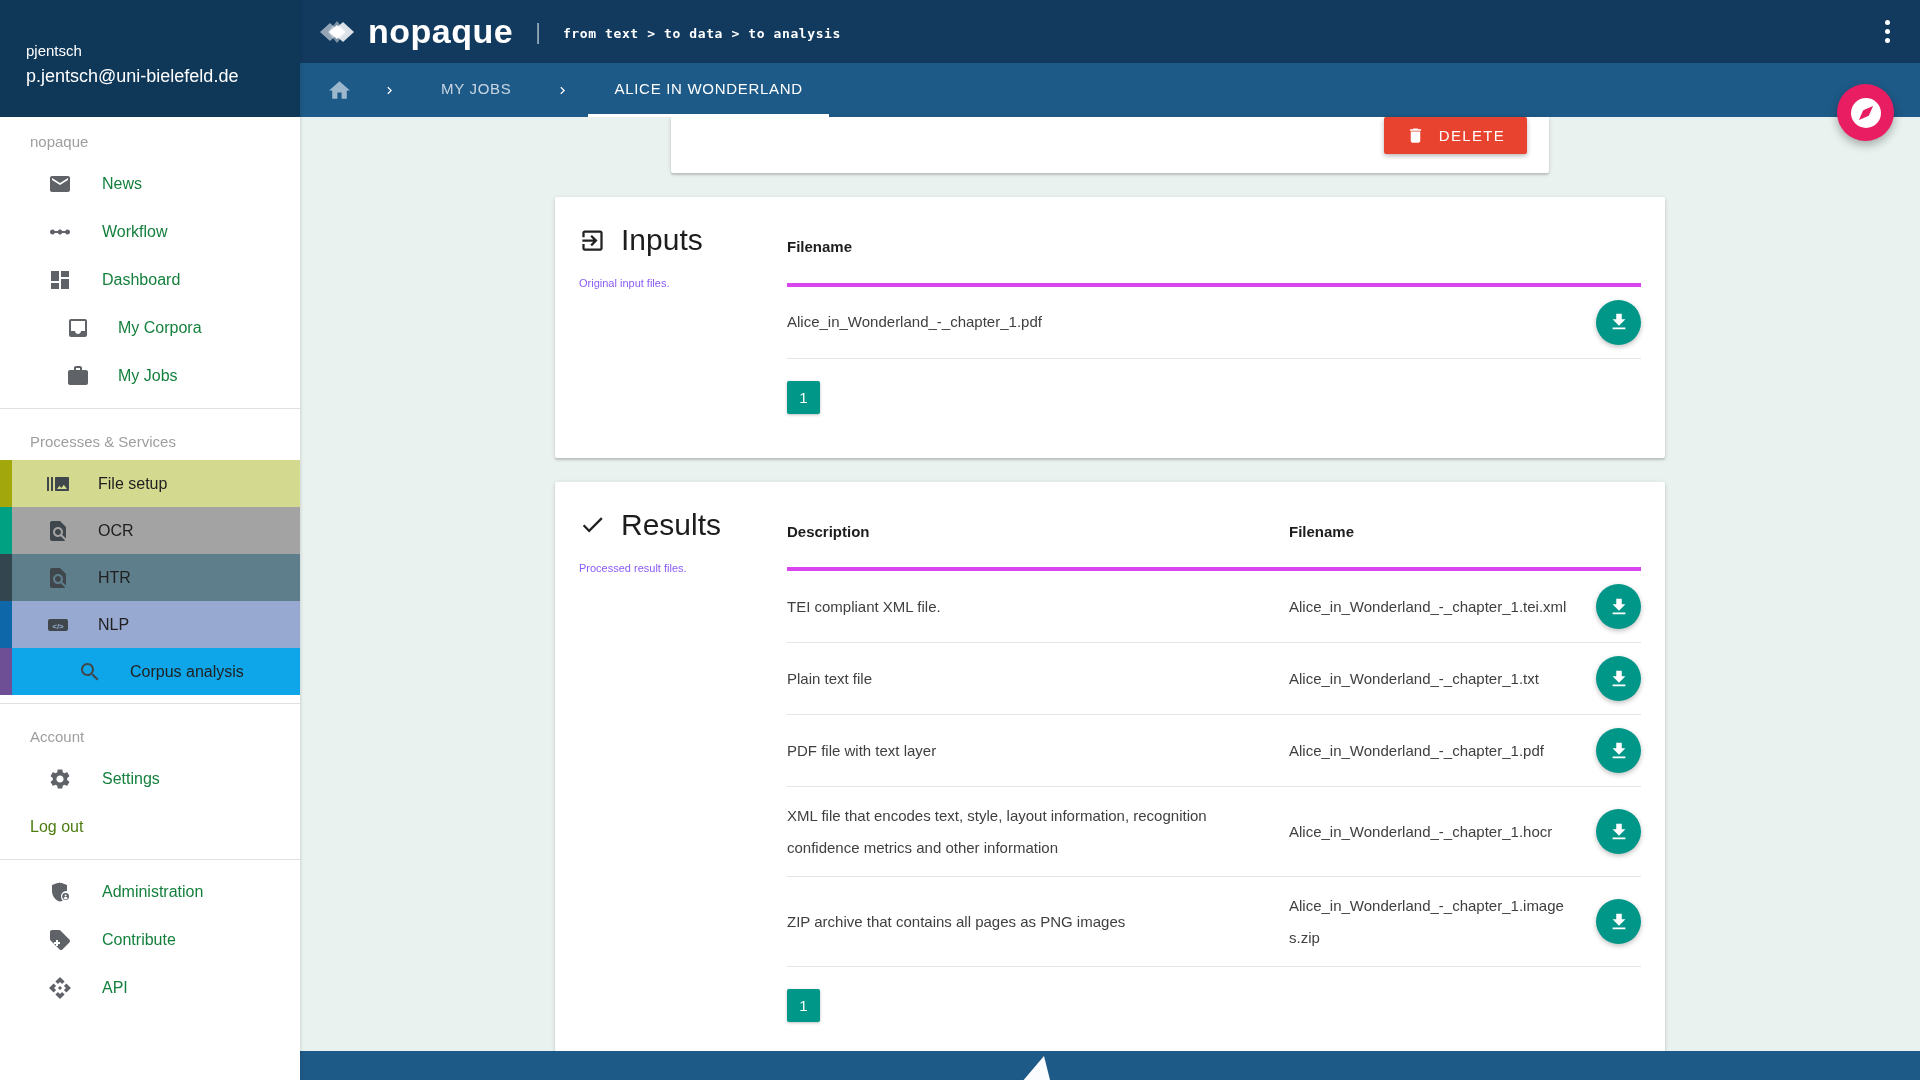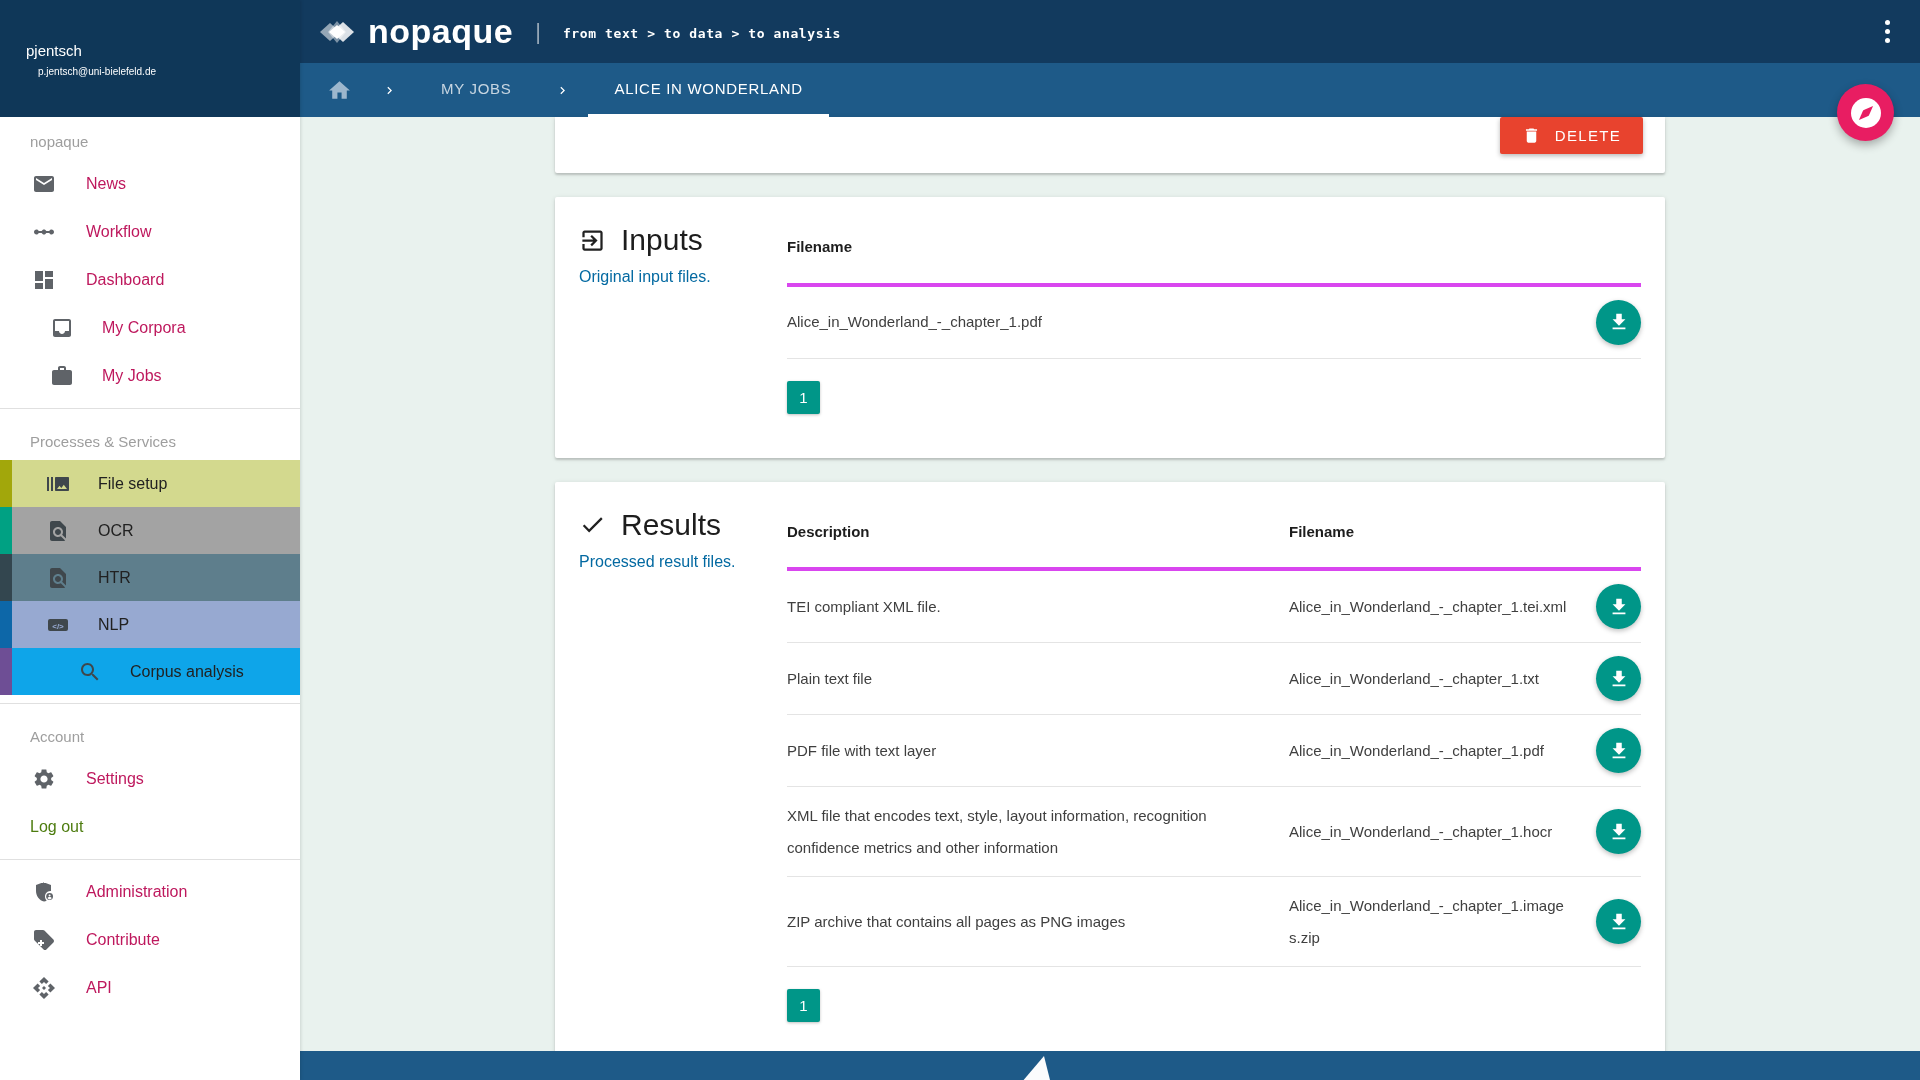--- a/index.html
+++ b/index.html
@@ -12,7 +12,7 @@
              box-shadow:1px 0 3px rgba(0,0,0,.12); position:relative; z-index:6; }
   .user-panel { height:117px; background:#0f3758; color:#fff; padding:42px 10px 0 26px; }
   .user-name { font-size:15px; margin-bottom:7px; }
-  .user-email { font-size:10px;margin-left:12px; }
+  .user-email { font-size:18px; }
   .side-label { color:#9e9e9e; font-size:15px; padding:16px 0 10px 30px; }
   .side-item { height:48px; display:flex; align-items:center; color:#be185d;
                font-size:16px; cursor:pointer; }

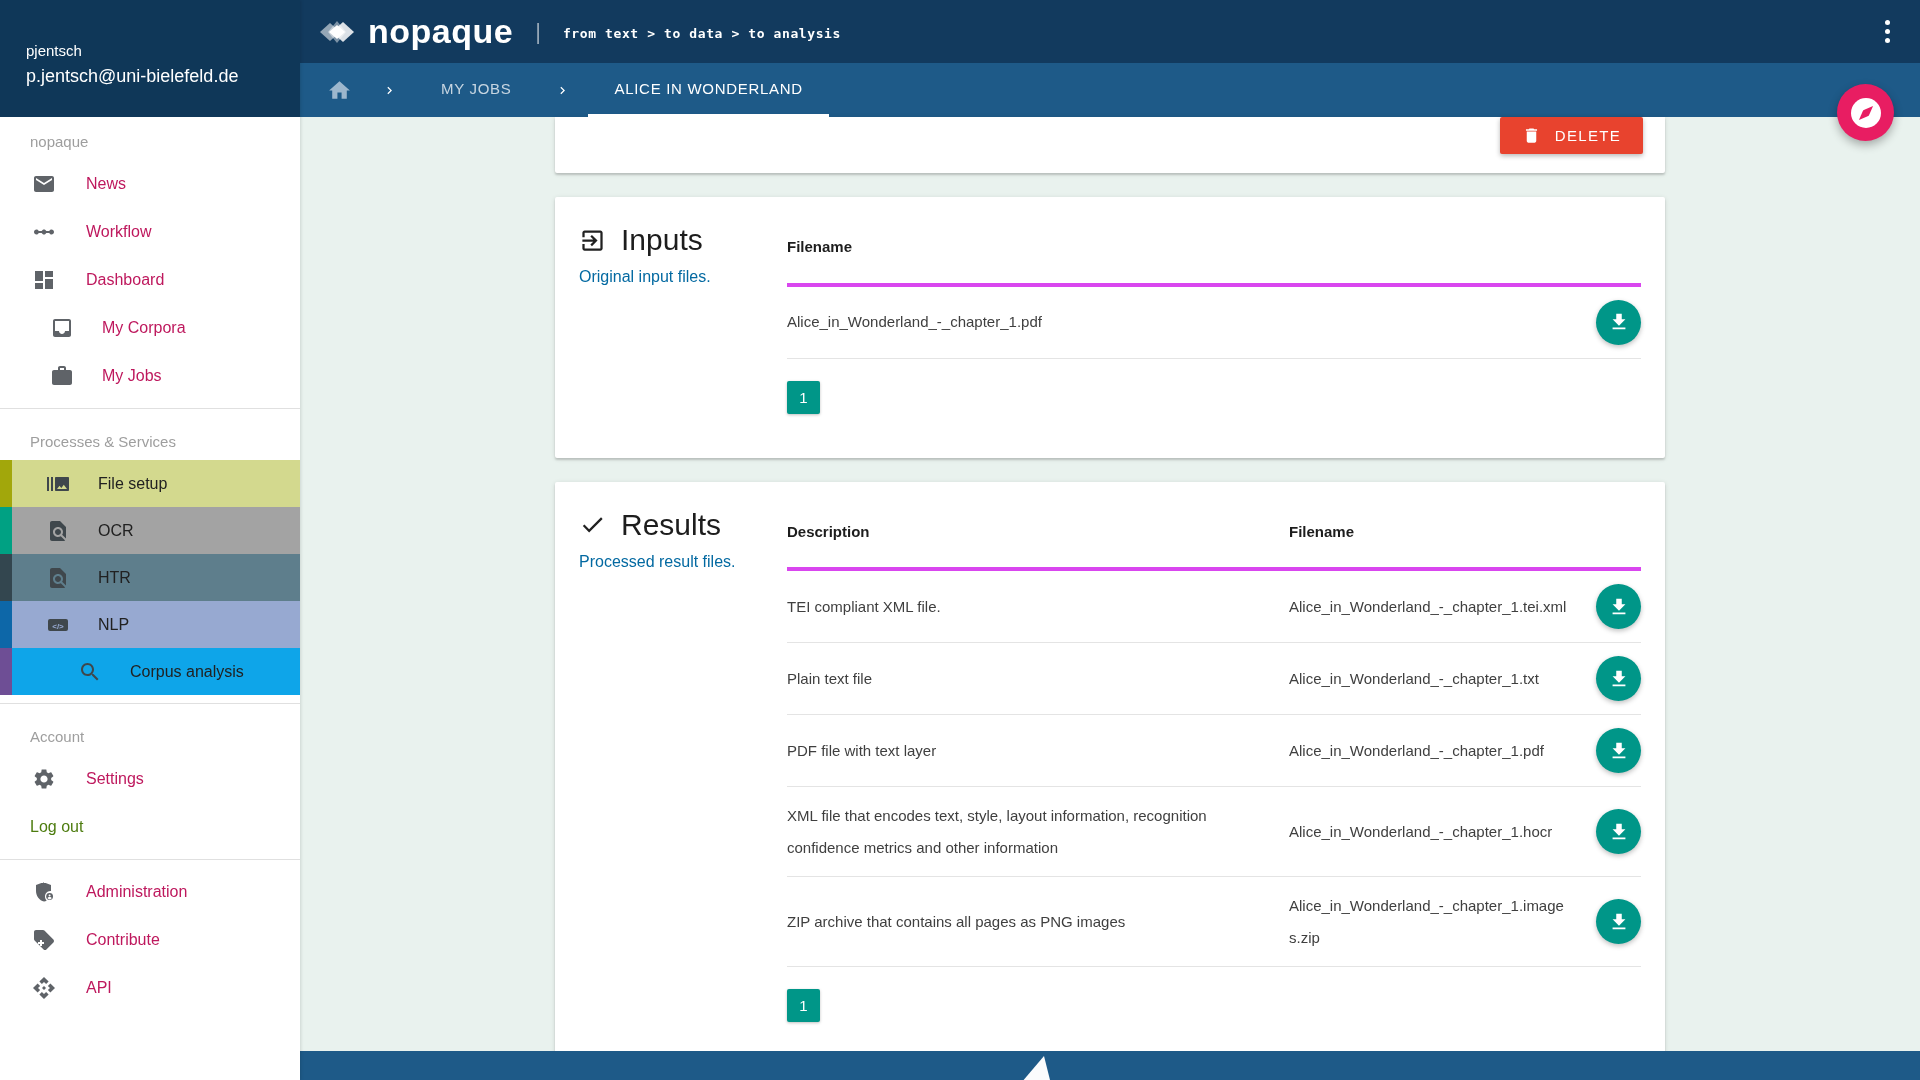--- a/index.html
+++ b/index.html
@@ -60,7 +60,7 @@
             transform:translate(-50%,-50%) rotate(-45deg);
             clip-path:polygon(0 50%, 50% 0, 100% 50%, 50% 100%); }
 
-  .top-card { width:1110px; margin:0 auto; background:#fff; height:56px;
+  .top-card { width:878px; margin:0 auto; background:#fff; height:56px;
               box-shadow:0 2px 2px rgba(0,0,0,.14),0 1px 5px rgba(0,0,0,.12);
               display:flex; justify-content:flex-end; align-items:flex-start;
               padding:0 22px; border-radius:0 0 2px 2px; }

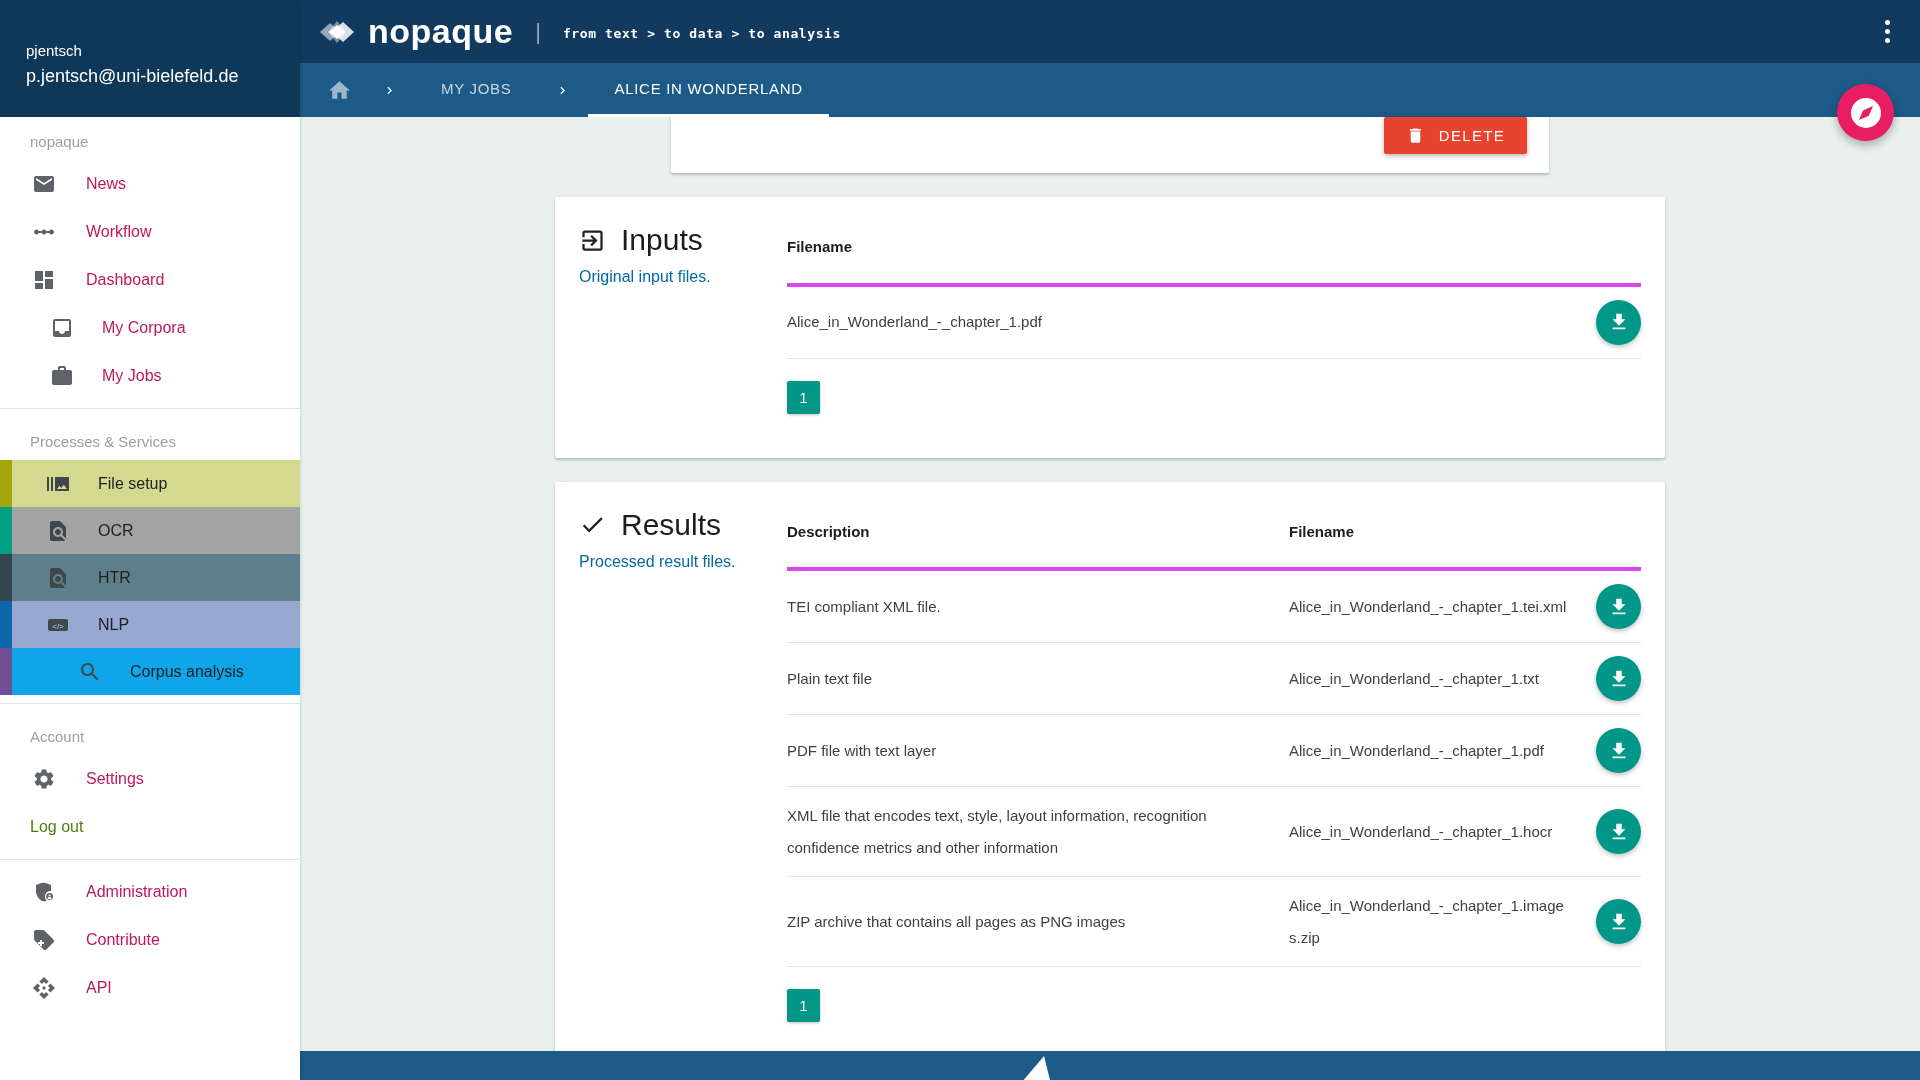--- a/index.html
+++ b/index.html
@@ -14,8 +14,8 @@
   .user-name { font-size:15px; margin-bottom:7px; }
   .user-email { font-size:18px; }
   .side-label { color:#9e9e9e; font-size:15px; padding:16px 0 10px 30px; }
-  .side-item { height:48px; display:flex; align-items:center; color:#be185d;
-               font-size:16px; cursor:pointer; }
+  .side-item { height:48px; display:flex; align-items:center; color:#15803d;
+               font-size:16px; cursor:pointer;margin-left:16px; }
   .side-item .ic { width:24px; height:24px; margin:0 30px 0 32px; flex:0 0 24px; }
   .side-item.sub .ic { margin:0 28px 0 50px; }
   .side-item .ic svg { width:100%; height:100%; fill:#5f6368; }

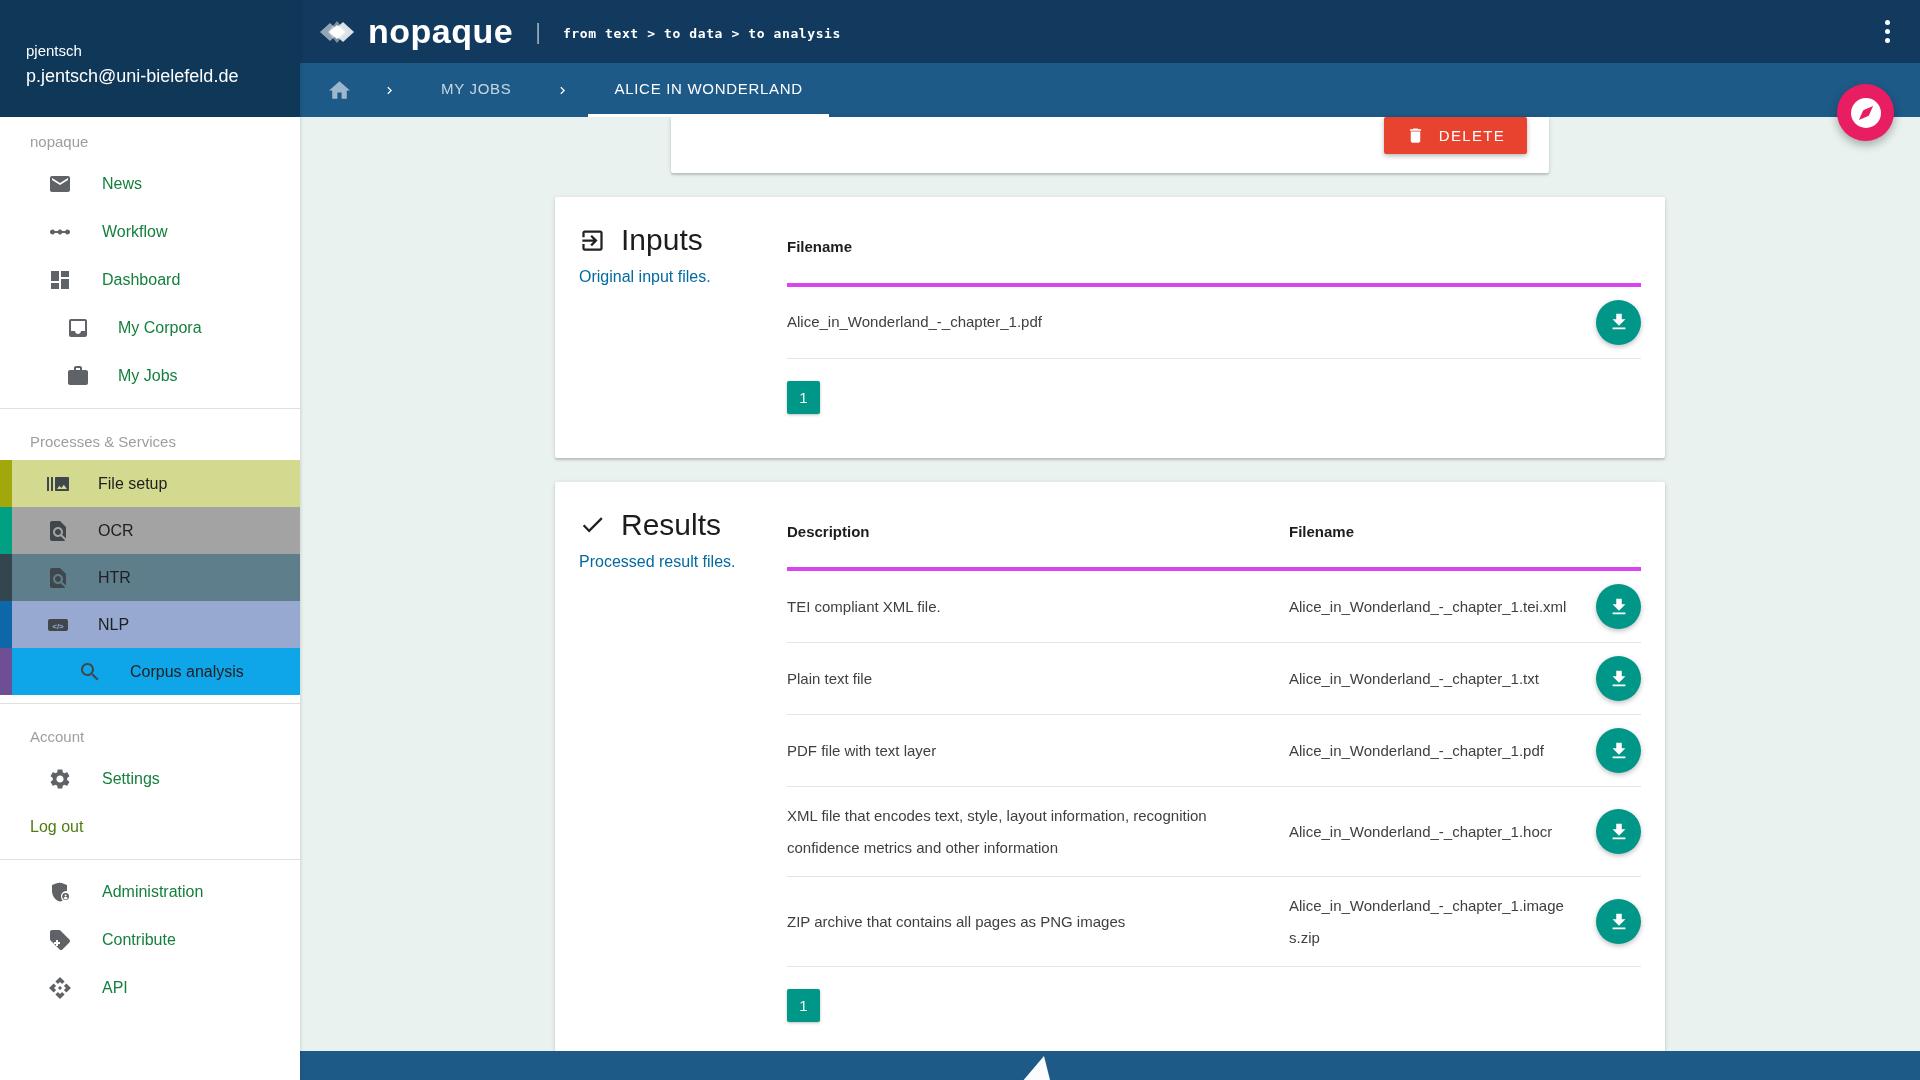--- a/index.html
+++ b/index.html
@@ -77,7 +77,7 @@
   .card-title-row { display:flex; align-items:center; gap:15px;text-align:center; }
   .card-title-row svg { width:27px; height:27px; fill:#212121; flex:0 0 27px; }
   .card-title { font-size:30px; font-weight:300; color:#1d1d1d; }
-  .card-sub { font-size:16px; color:#0369a1; margin-top:11px; }
+  .card-sub { font-size:11px; color:#8b5cf6; margin-top:20px; }
   .card-table { flex:1; margin-left:24px; }
   .t-head { display:flex; font-weight:bold; font-size:15px; color:#1d1d1d;
             padding:8px 0 20px; border-bottom:4px solid #d946ef; }

